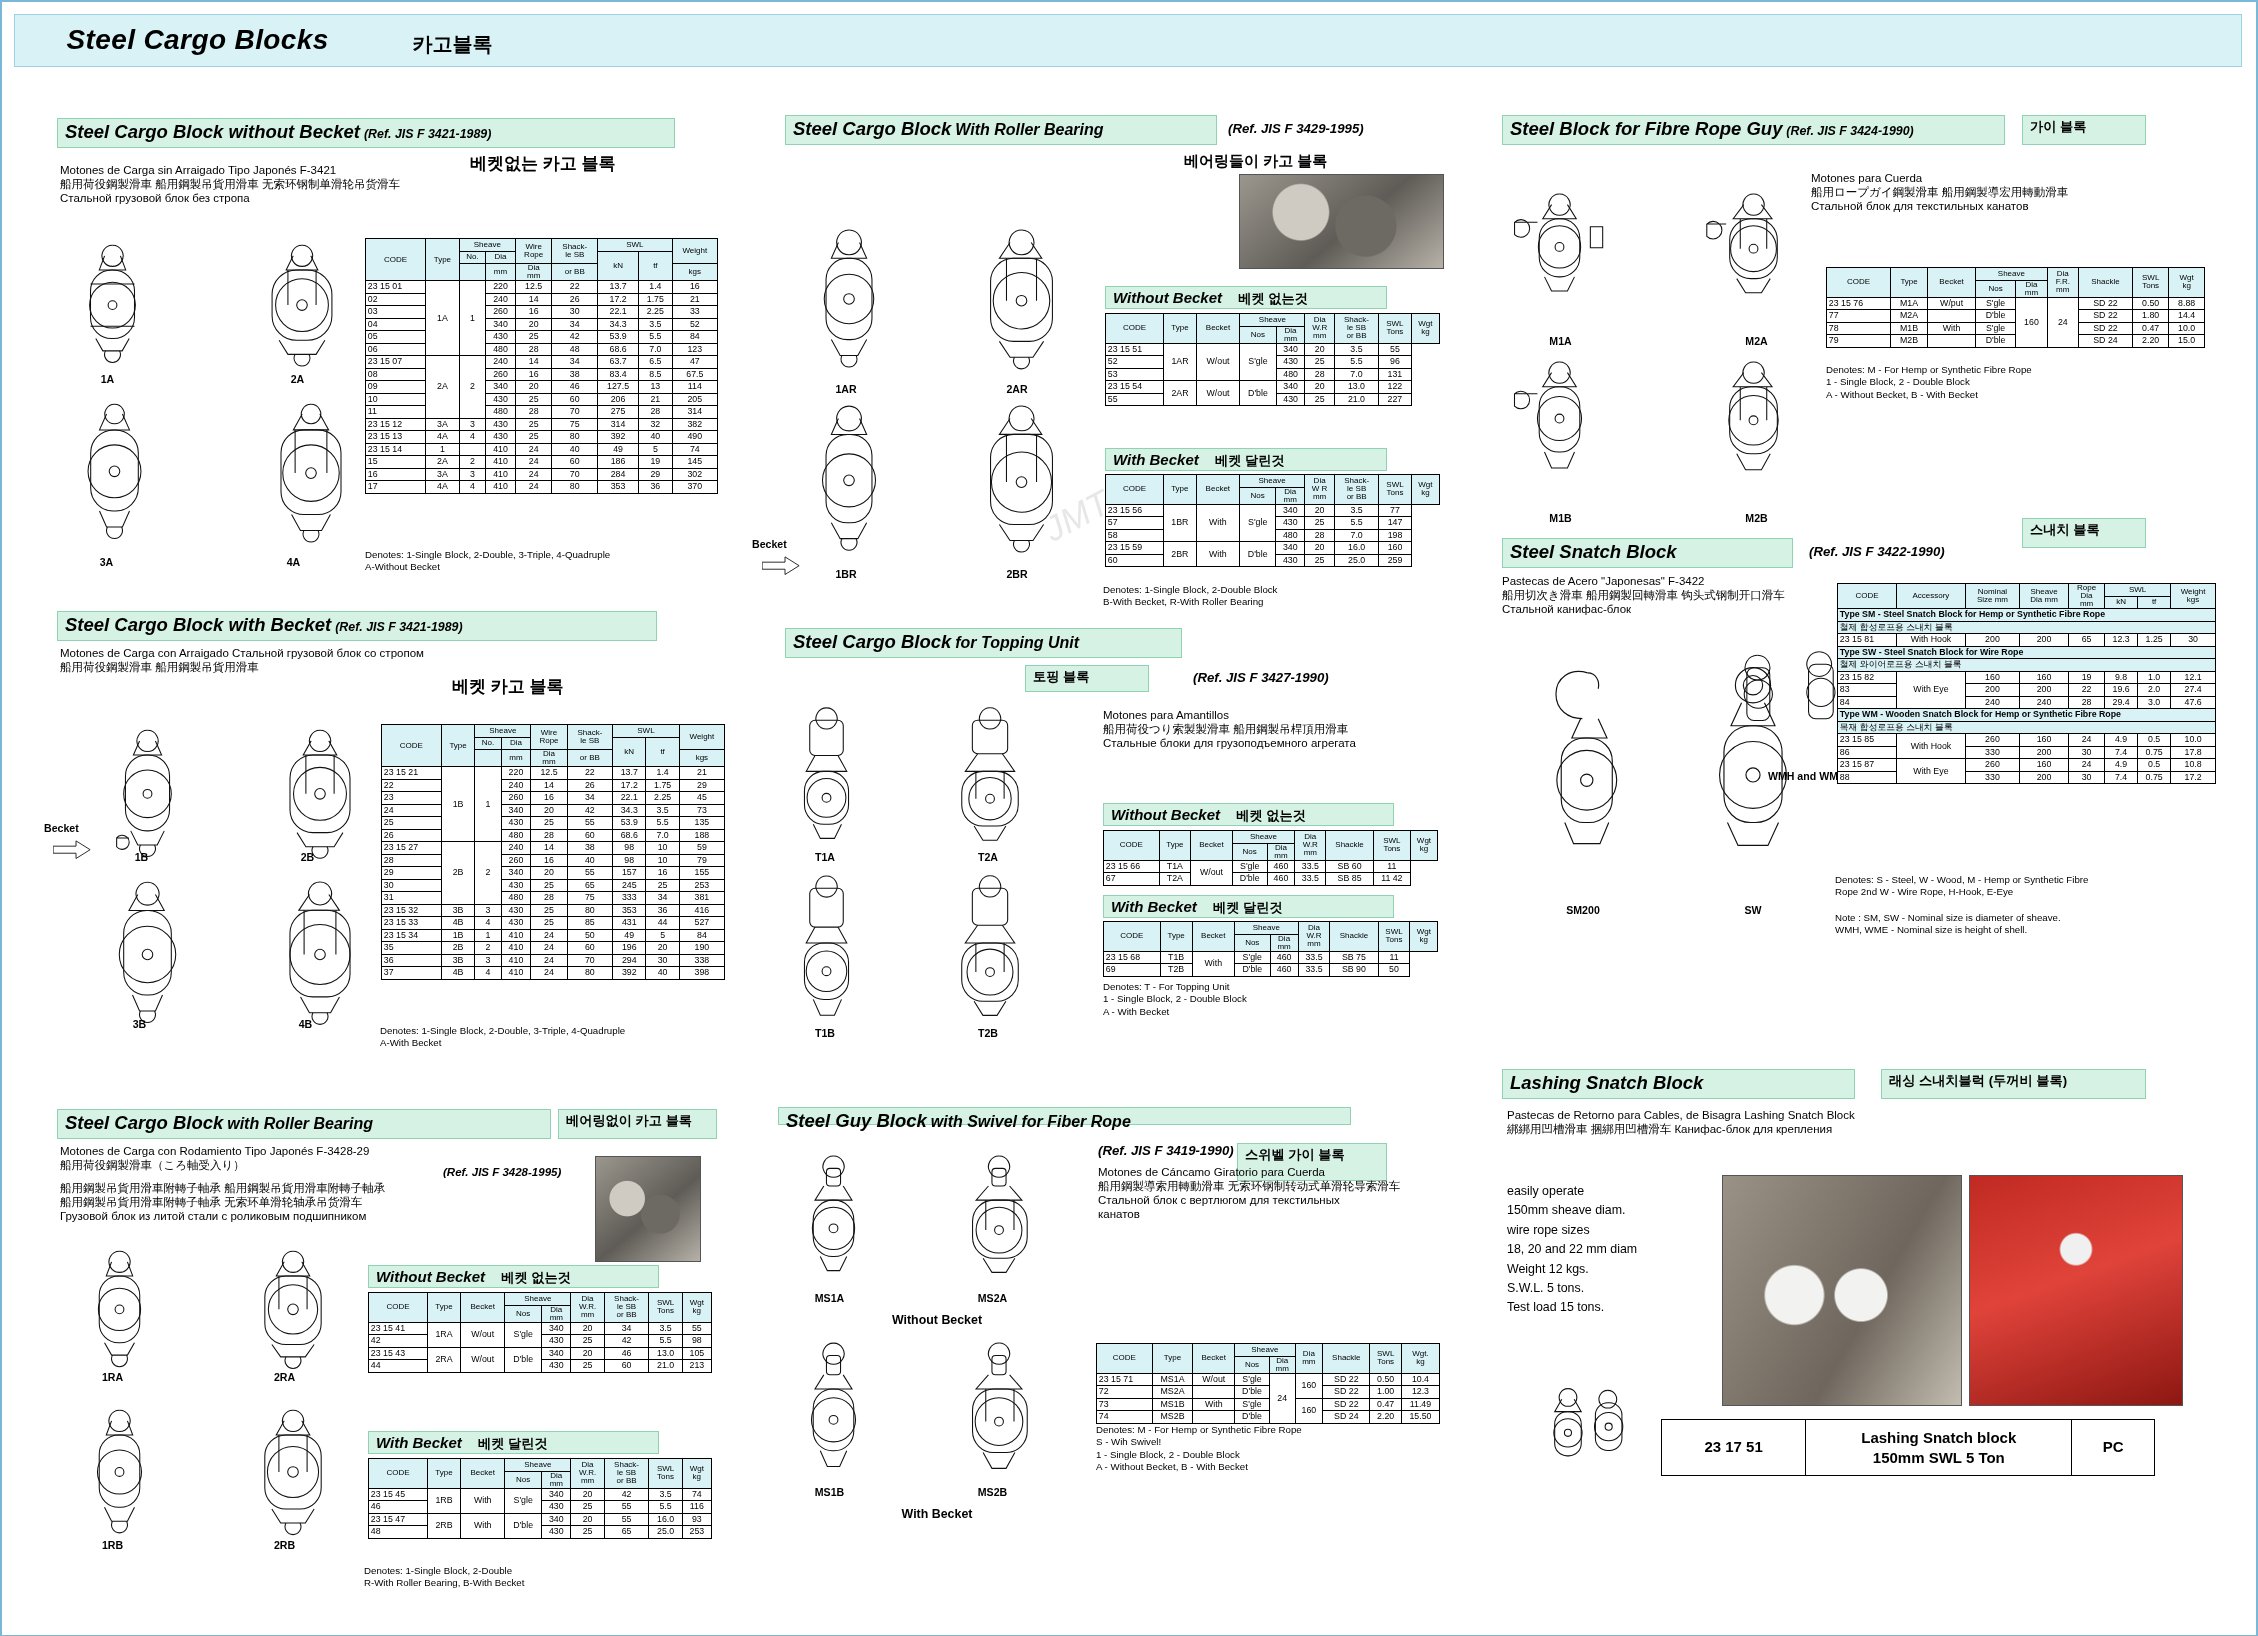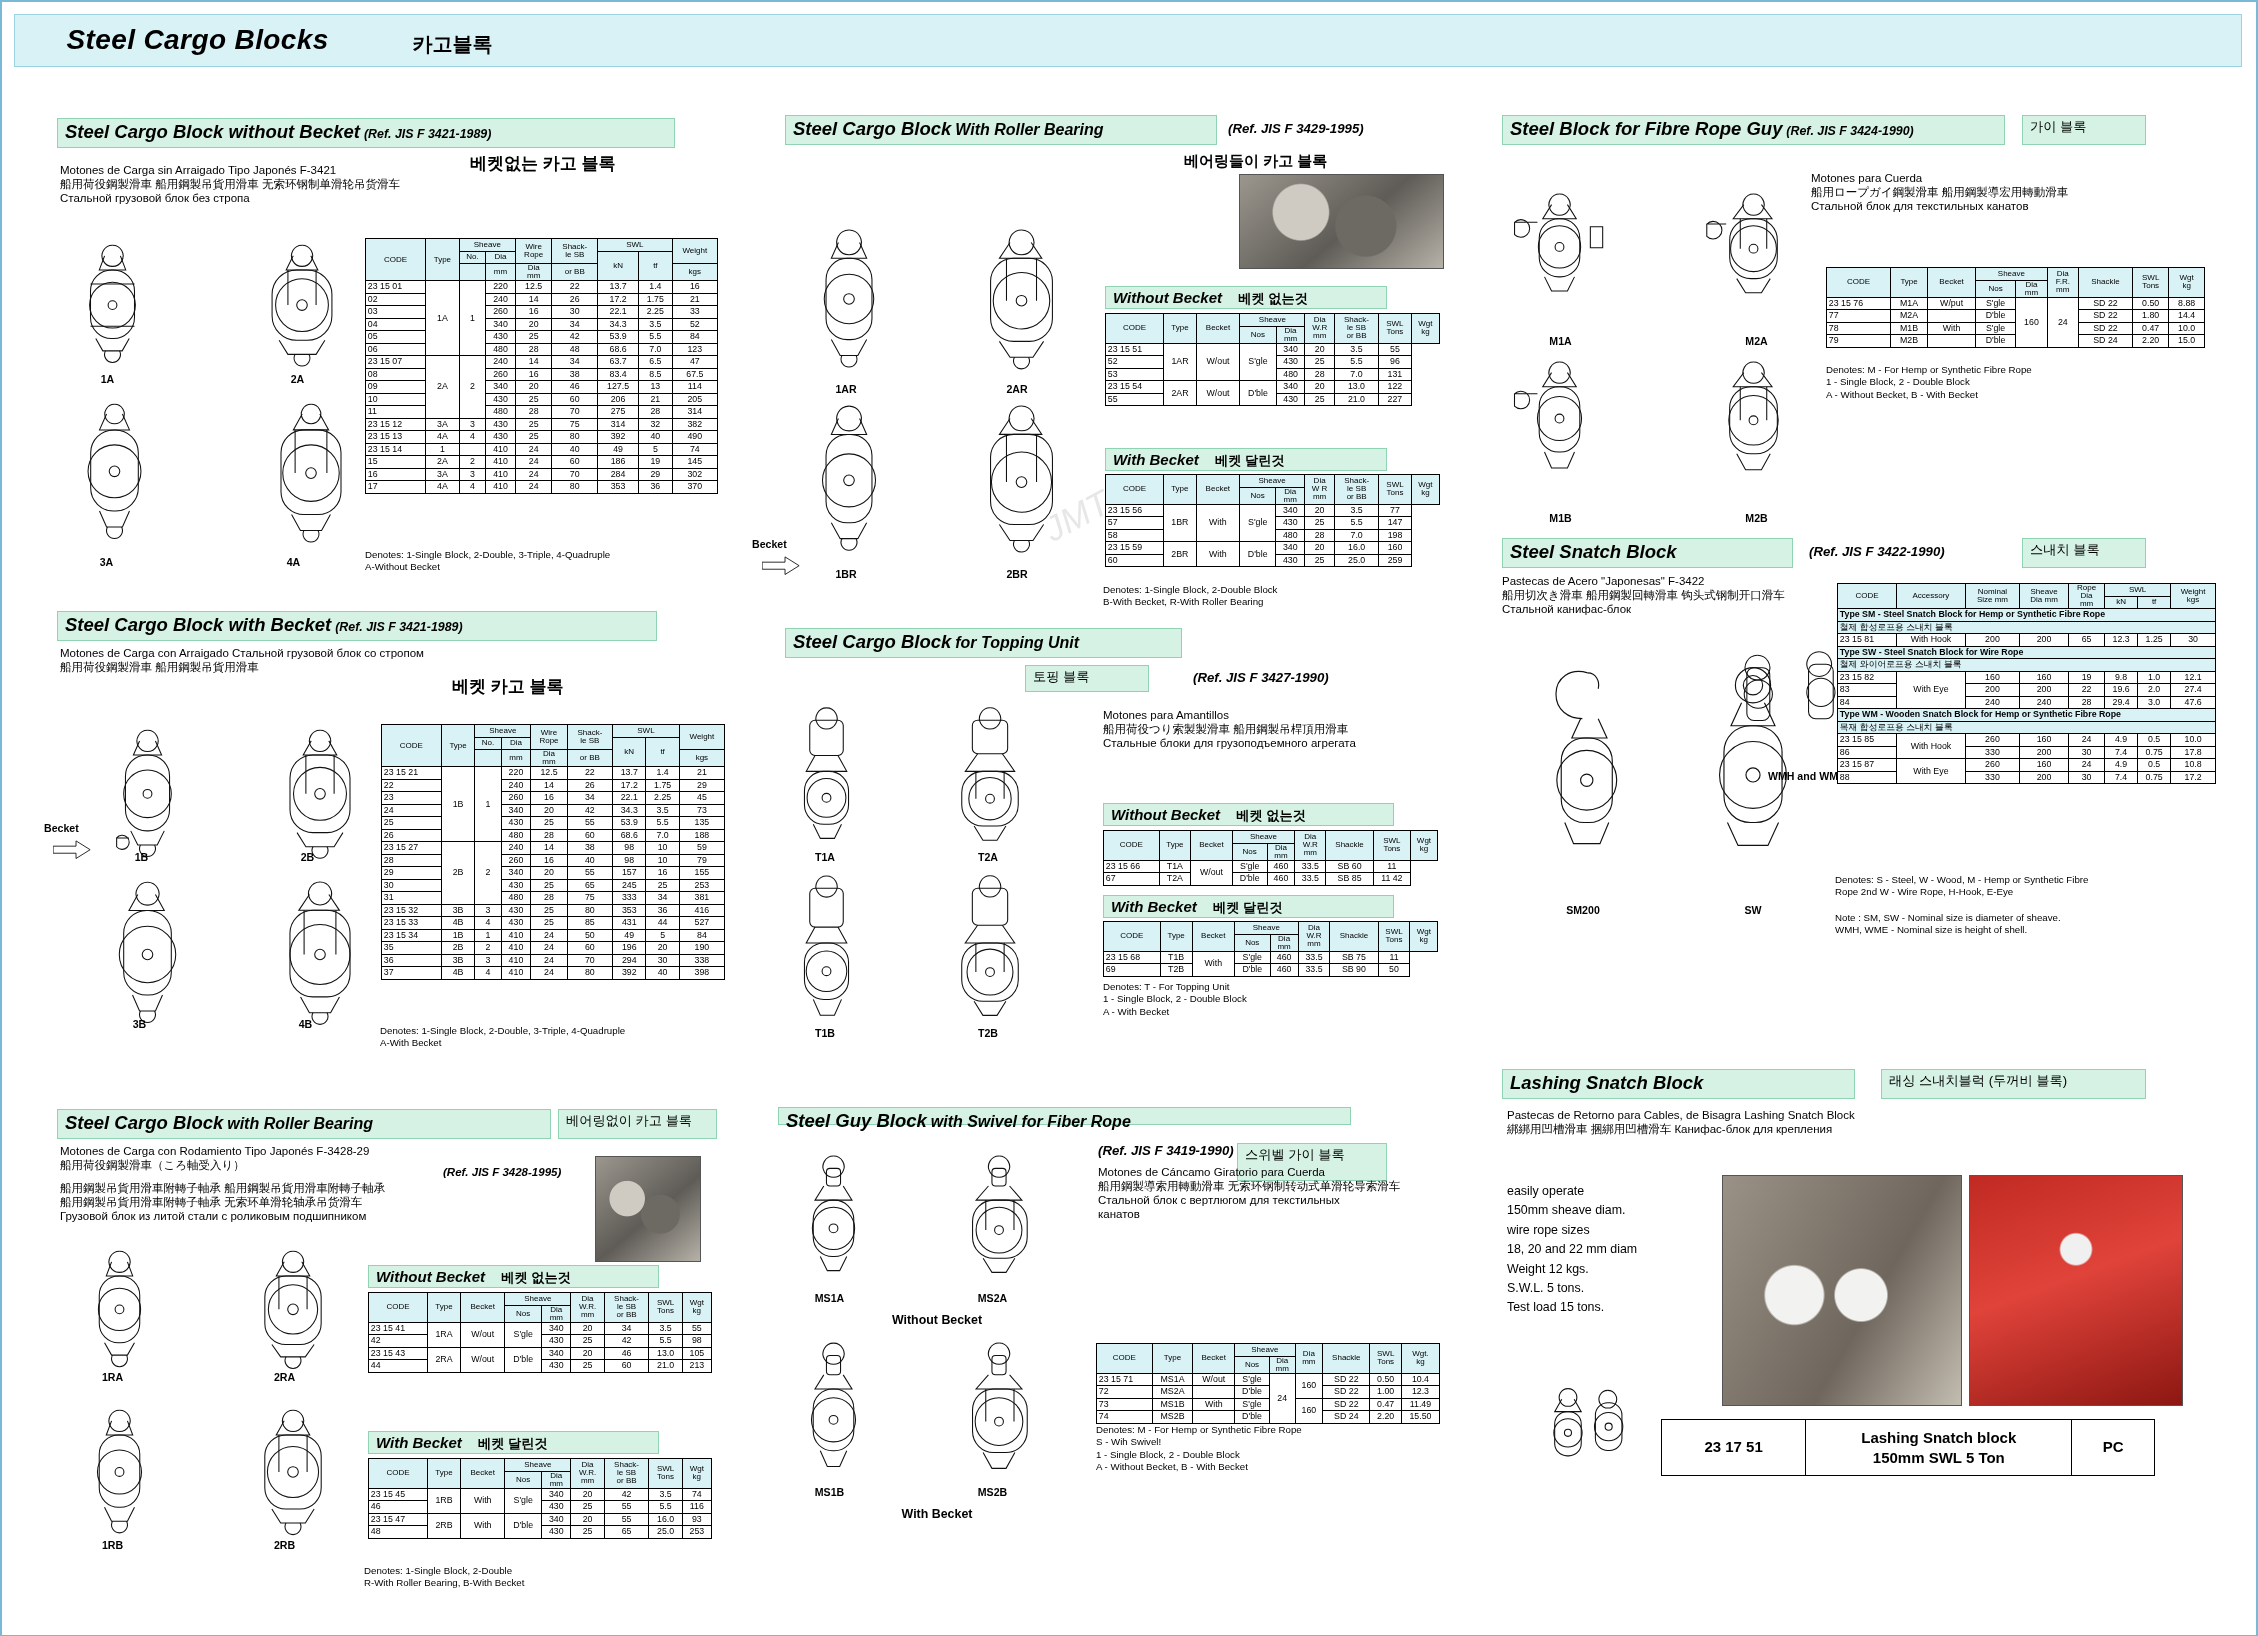--- a/index.html
+++ b/index.html
@@ -51,7 +51,7 @@
     font-style:italic; font-weight:bold; font-size:12.4px;
   }
   .sec-head .kr{
-    font-size:13.2px; font-weight:normal;
+    font-size:13.2px; font-weight:bold;
   }
   .subtxt{
     position:absolute;

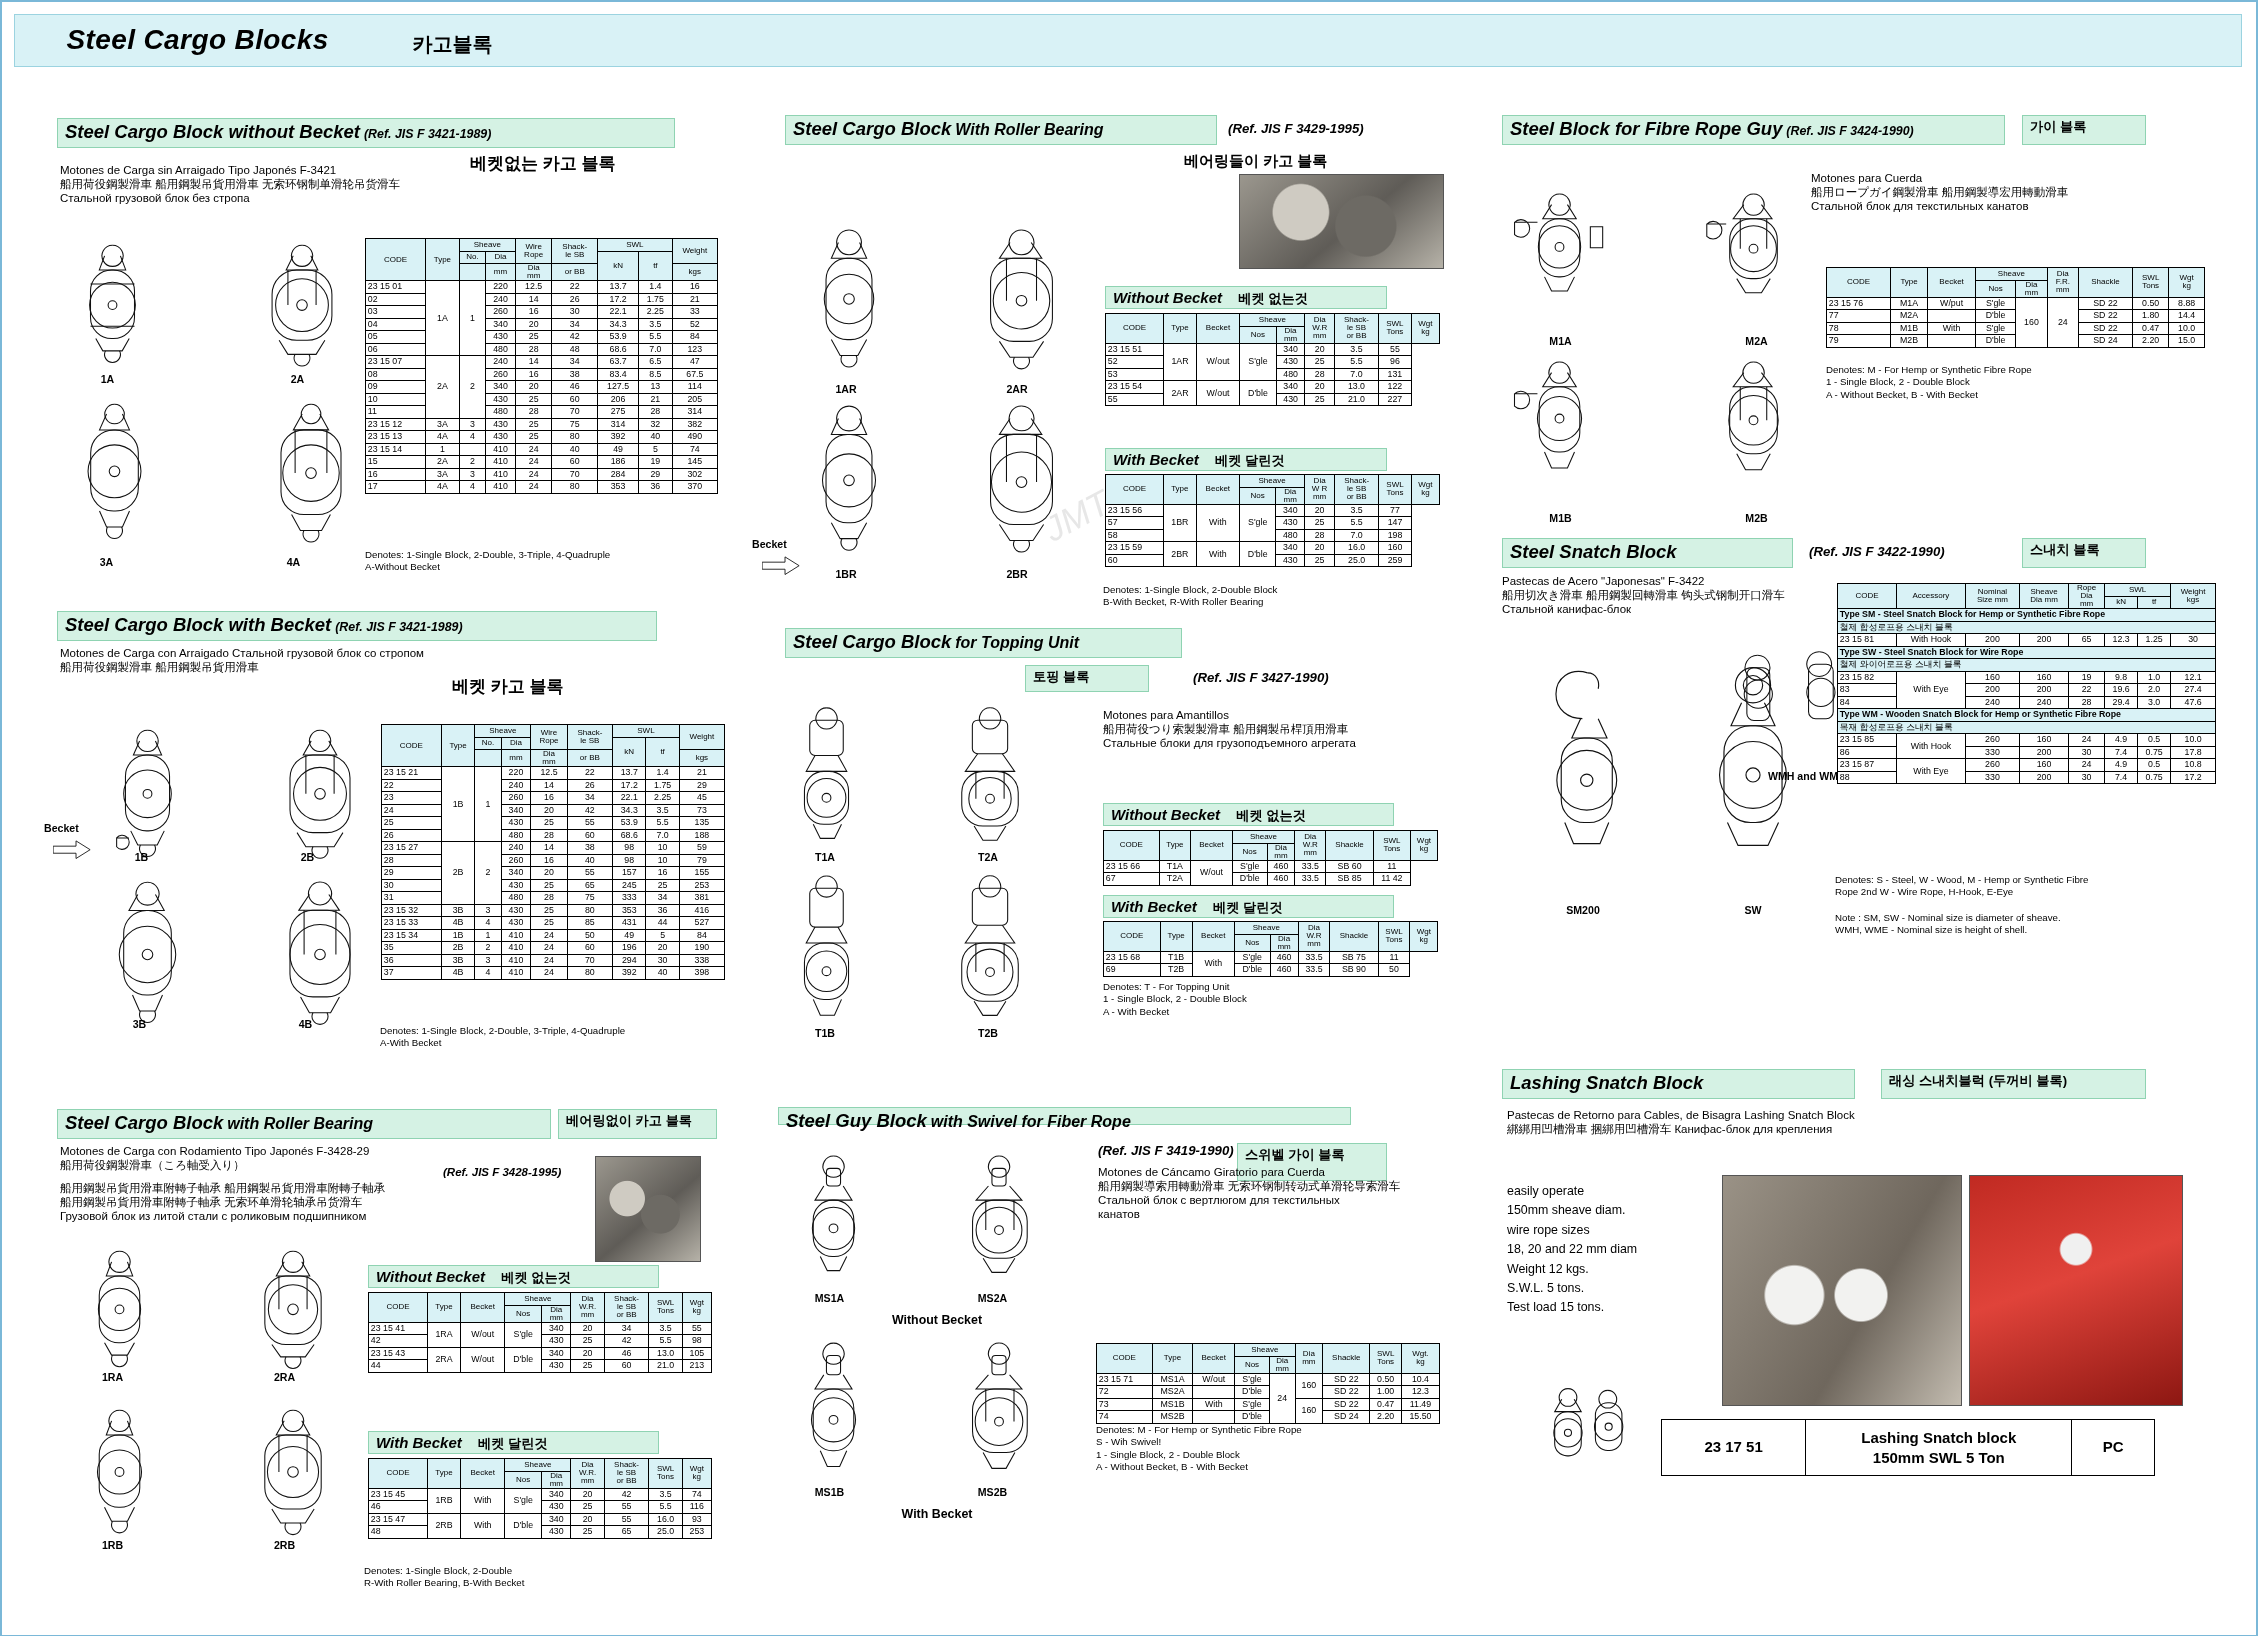--- a/index.html
+++ b/index.html
@@ -1560,7 +1560,7 @@
     <span class="h1">Steel Snatch Block</span>
   </div>
   <div class="subtxt b" style="left:1807px; top:543px; font-style:italic; font-size:13.2px;">(Ref. JIS F 3422-1990)</div>
-  <div class="sec-head" style="left:2020px; top:536px; width:124px; height:30px;">
+  <div class="sec-head" style="left:2020px; top:516px; width:124px; height:30px;">
     <span class="kr">스내치 블록</span>
   </div>
   <div class="subtxt" style="left:1500px; top:572px; width:459px;">Pastecas de Acero "Japonesas" F-3422

